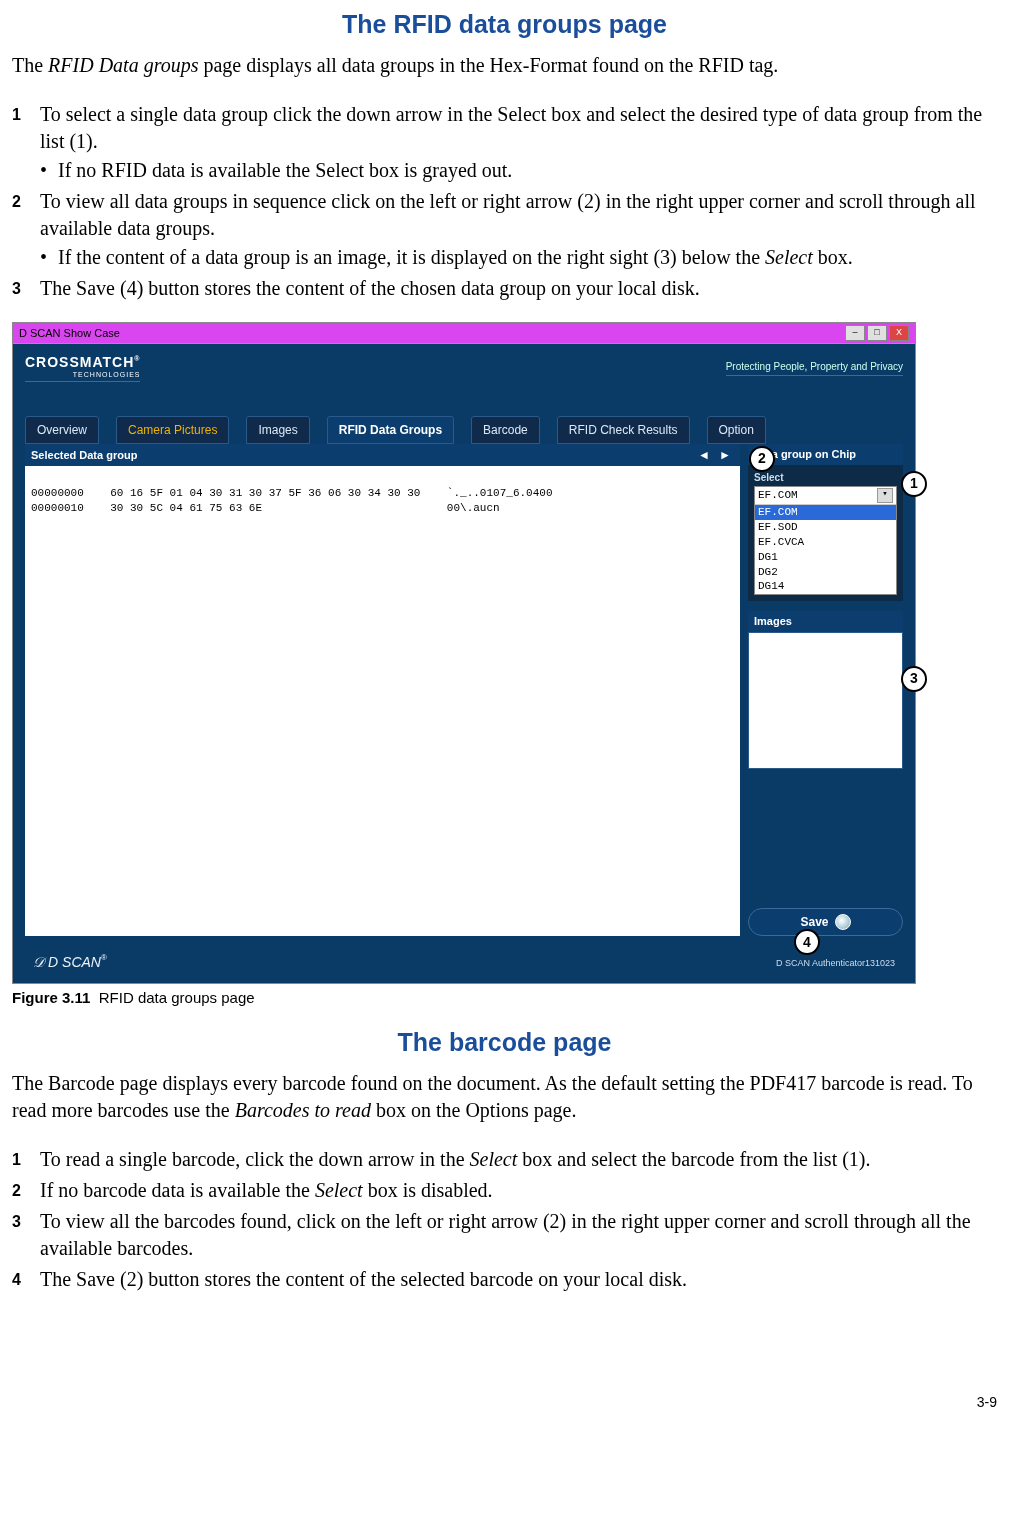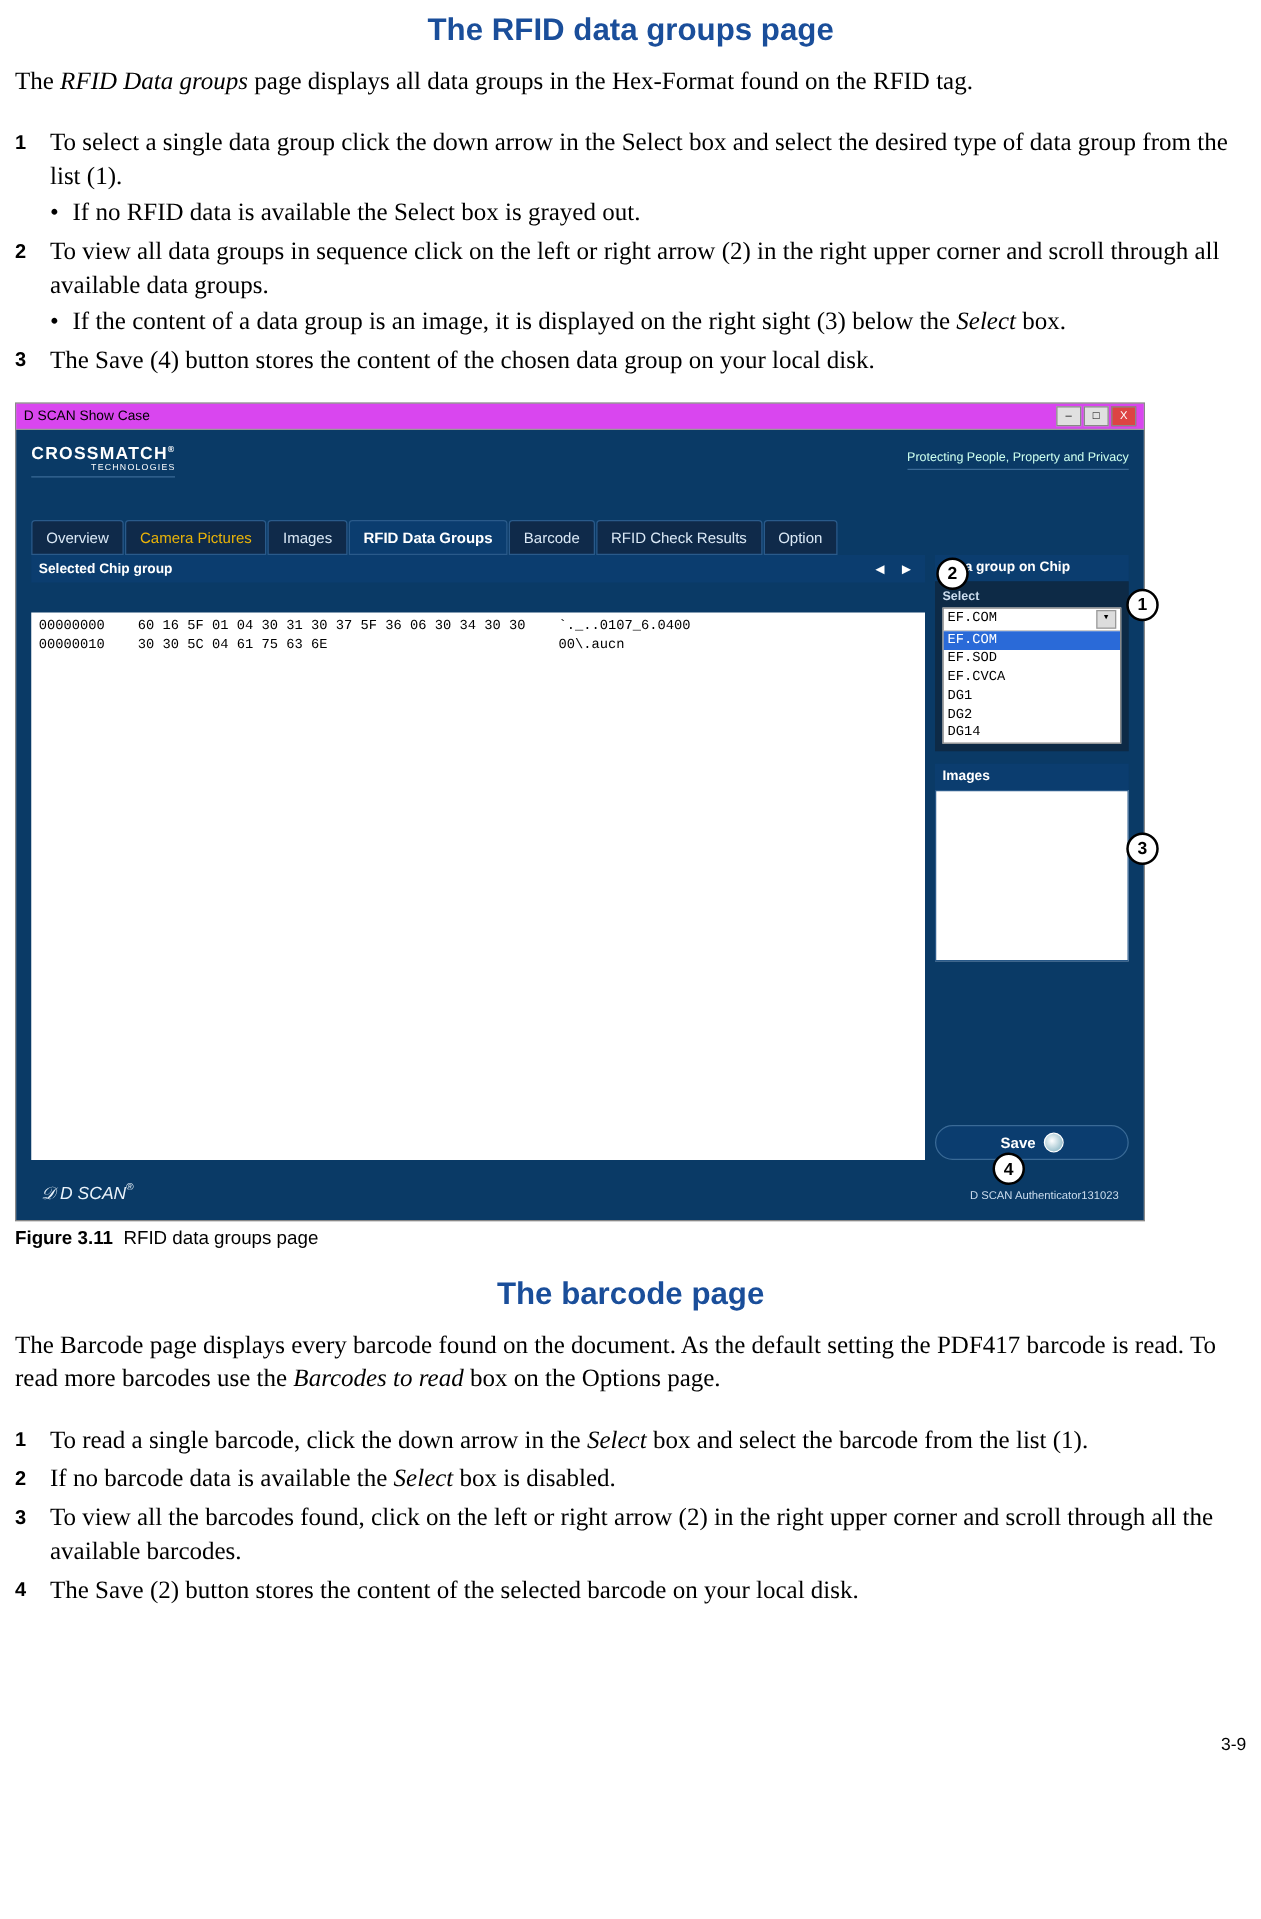--- a/index.html
+++ b/index.html
@@ -122,7 +122,7 @@
     .tab-row {
       display: flex;
       padding: 28px 12px 0 12px;
-      gap: 1px;
+      gap: 17px;
       align-items: center;
     }
     .tab {

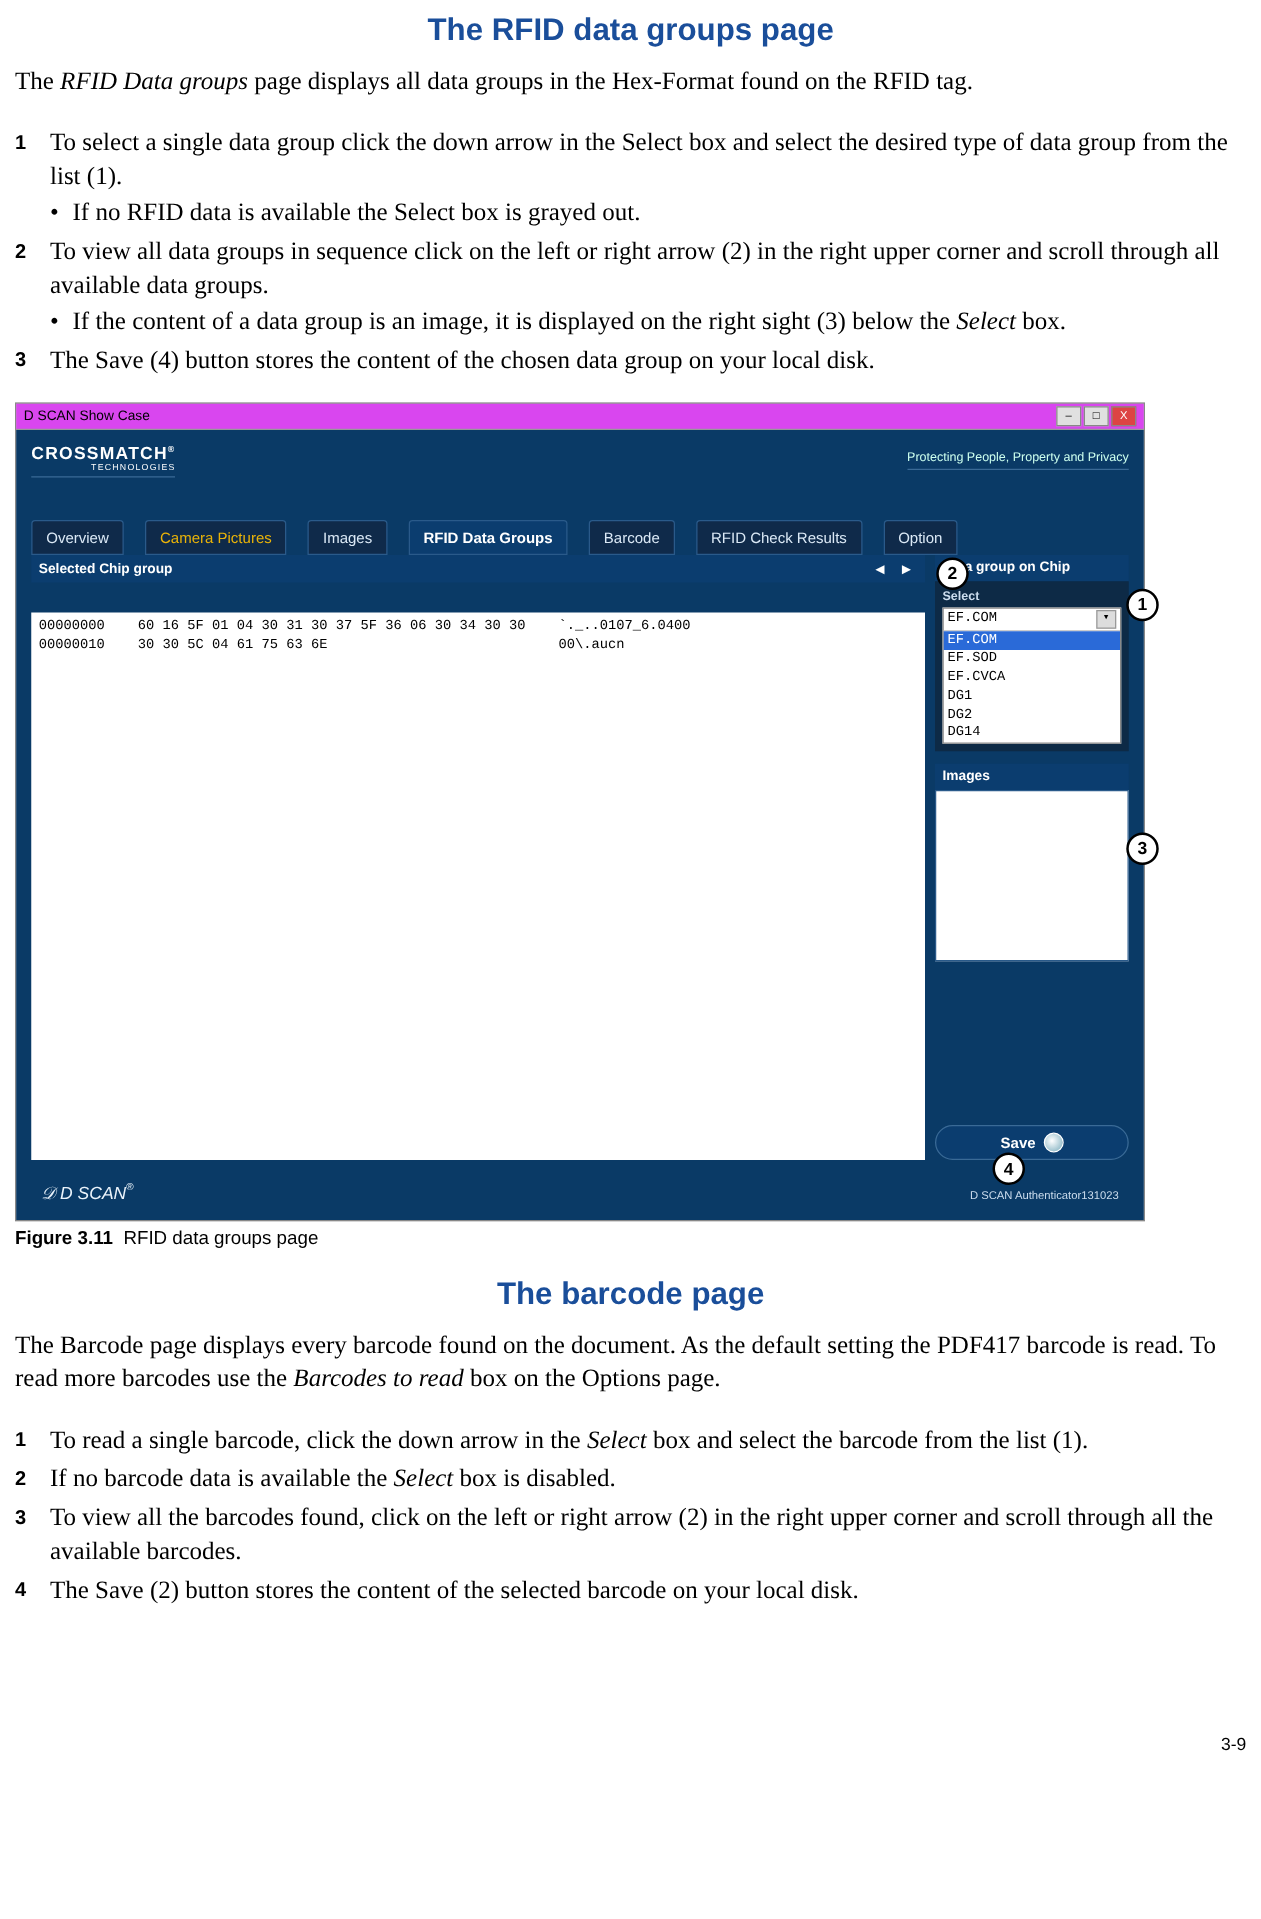--- a/index.html
+++ b/index.html
@@ -347,7 +347,7 @@
     <div class="content-row">
       <div class="left-panel">
         <div class="panel-hdr">
-          <span>Selected Chip group</span>
+          <span>Selected Data group</span>
           <span class="arrows">◄ ►</span>
         </div>
         <div class="hex-view" id="hex-view">00000000    60 16 5F 01 04 30 31 30 37 5F 36 06 30 34 30 30    `._..0107_6.0400

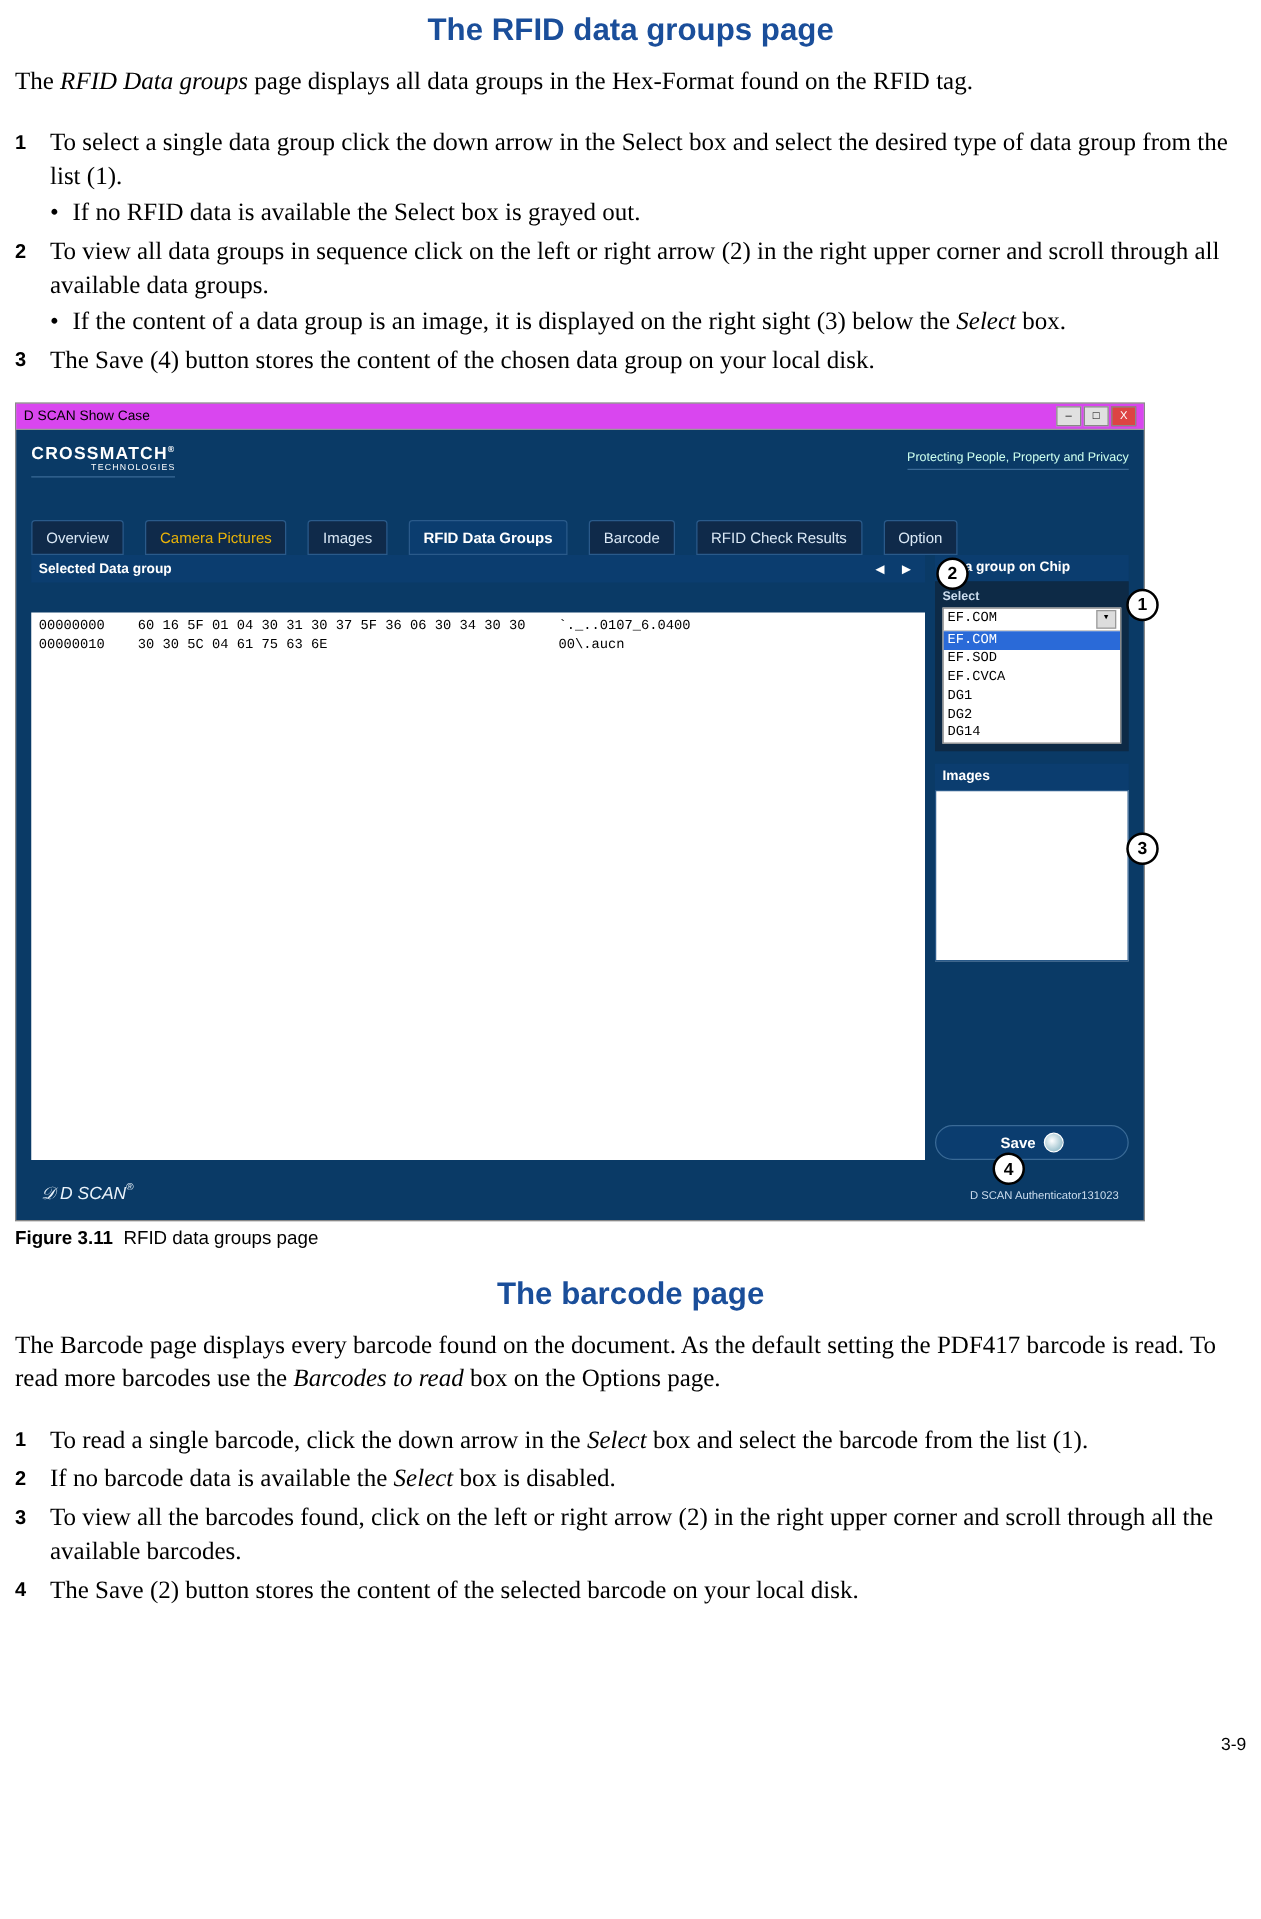--- a/index.html
+++ b/index.html
@@ -163,12 +163,11 @@
       color: #000;
       font-family: "Courier New", monospace;
       font-size: 11px;
-      padding: 4px 6px;
+      padding: 20px 6px;
       height: 430px;
       white-space: pre;
       overflow: hidden;
       line-height: 1.35;
-      margin-top: 24px;
     }
     .right-panel {
       width: 155px;

